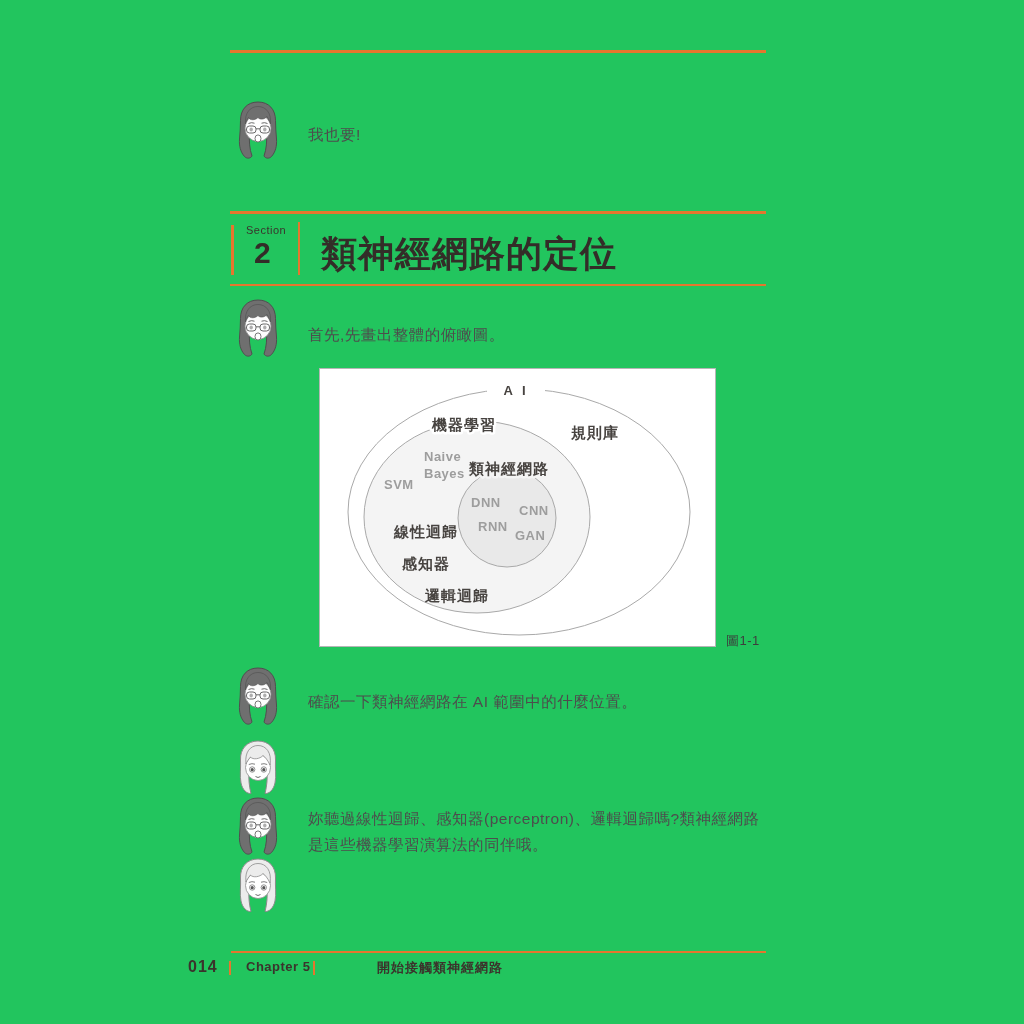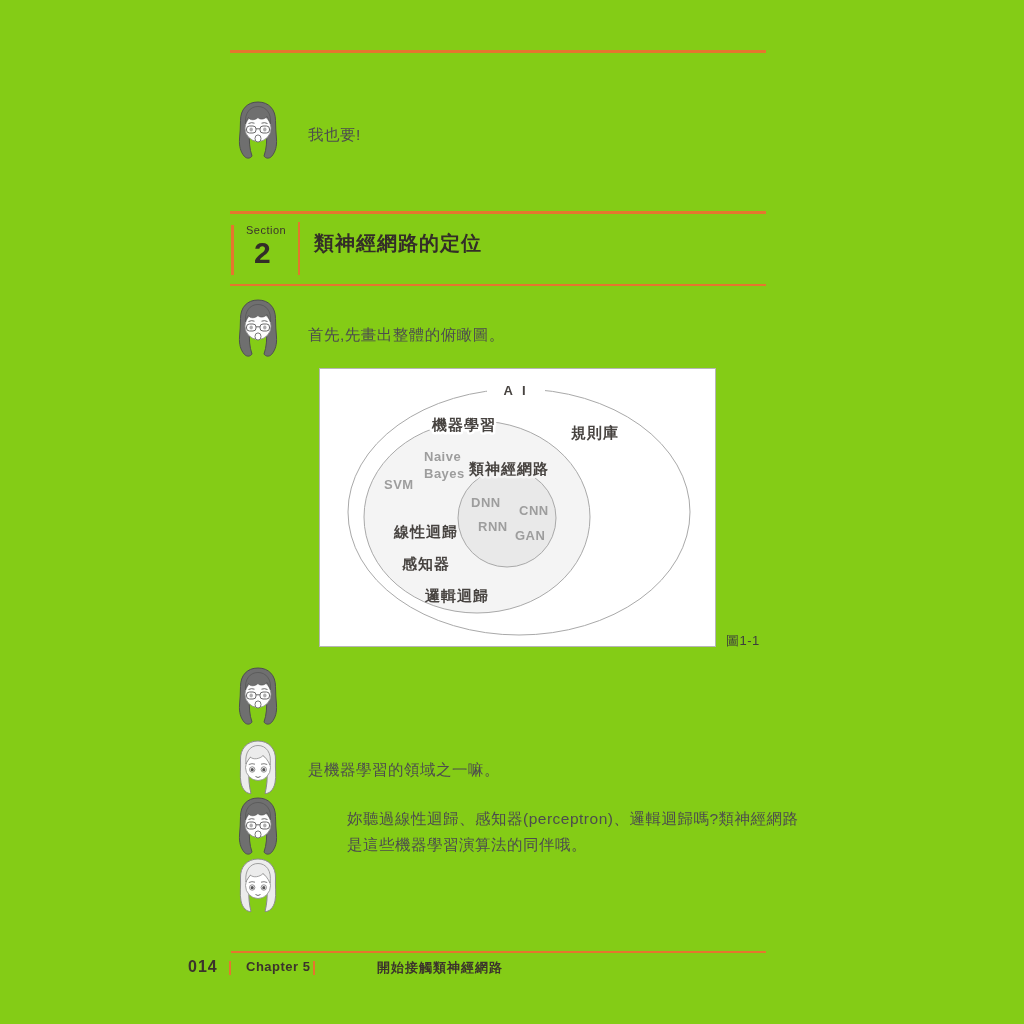--- a/index.html
+++ b/index.html
@@ -3,7 +3,7 @@
 <meta charset="utf-8">
 <style>
   html,body{margin:0;padding:0;background:#fff;}
-  #page{position:relative;width:1024px;height:1024px;background:#84cc16;overflow:hidden;
+  #page{position:relative;width:1024px;height:1024px;background:#22c55e;overflow:hidden;
         font-family:"Liberation Sans","DejaVu Sans",sans-serif;}
   .abs{position:absolute;}
   .hrule{position:absolute;background:#e5762e;}

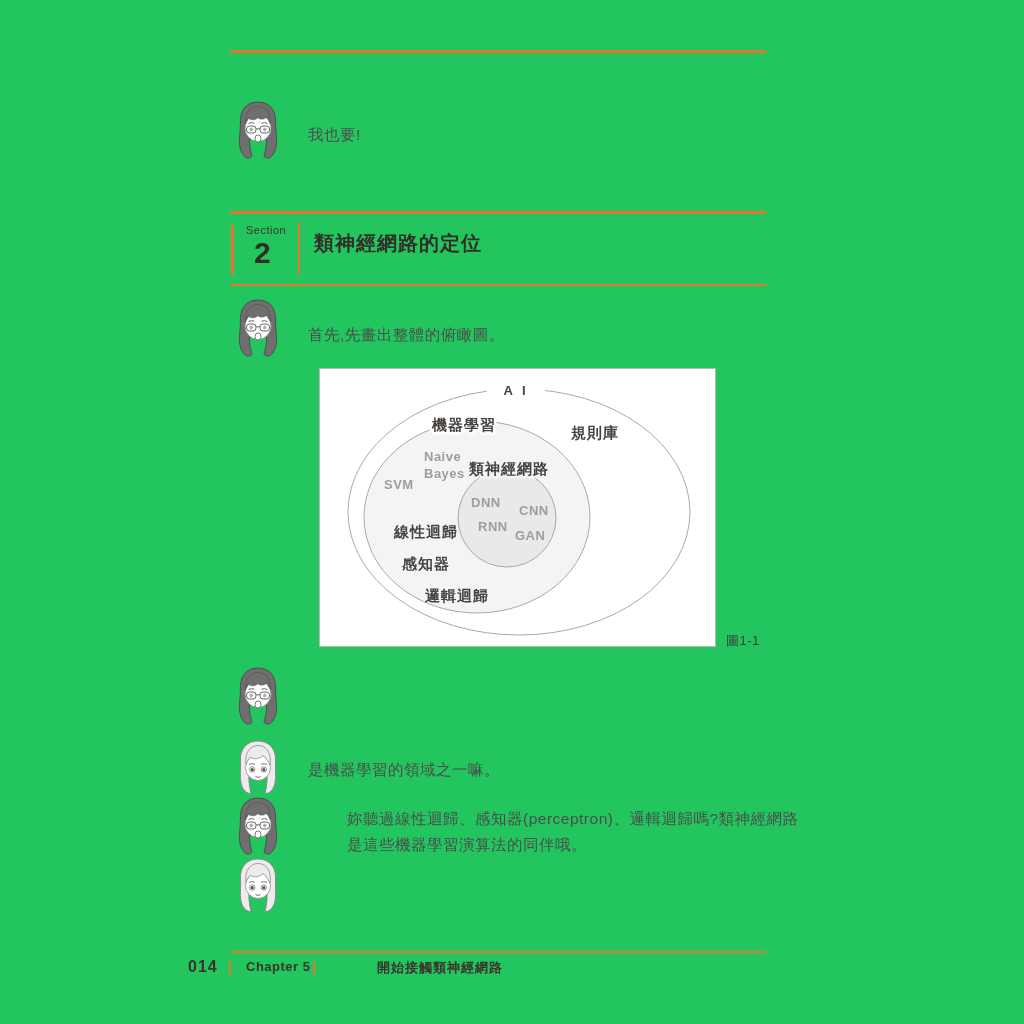--- a/index.html
+++ b/index.html
@@ -12,7 +12,7 @@
   
   #sec-label{position:absolute;left:246px;top:224px;font-size:11px;color:#3b332c;letter-spacing:0.5px;}
   #sec-num{position:absolute;left:254px;top:236px;font-size:30px;font-weight:bold;color:#332d28;}
-  #sec-title{position:absolute;left:314px;top:230px;font-size:20px;font-weight:bold;color:#332d28;letter-spacing:1px;}
+  #sec-title{position:absolute;left:321px;top:230px;font-size:36px;font-weight:bold;color:#332d28;letter-spacing:1px;}
   .vbar{position:absolute;background:#e5762e;}
   
   #footer-pnum{position:absolute;left:188px;top:958px;font-size:16px;font-weight:bold;color:#3b332c;letter-spacing:1px;}

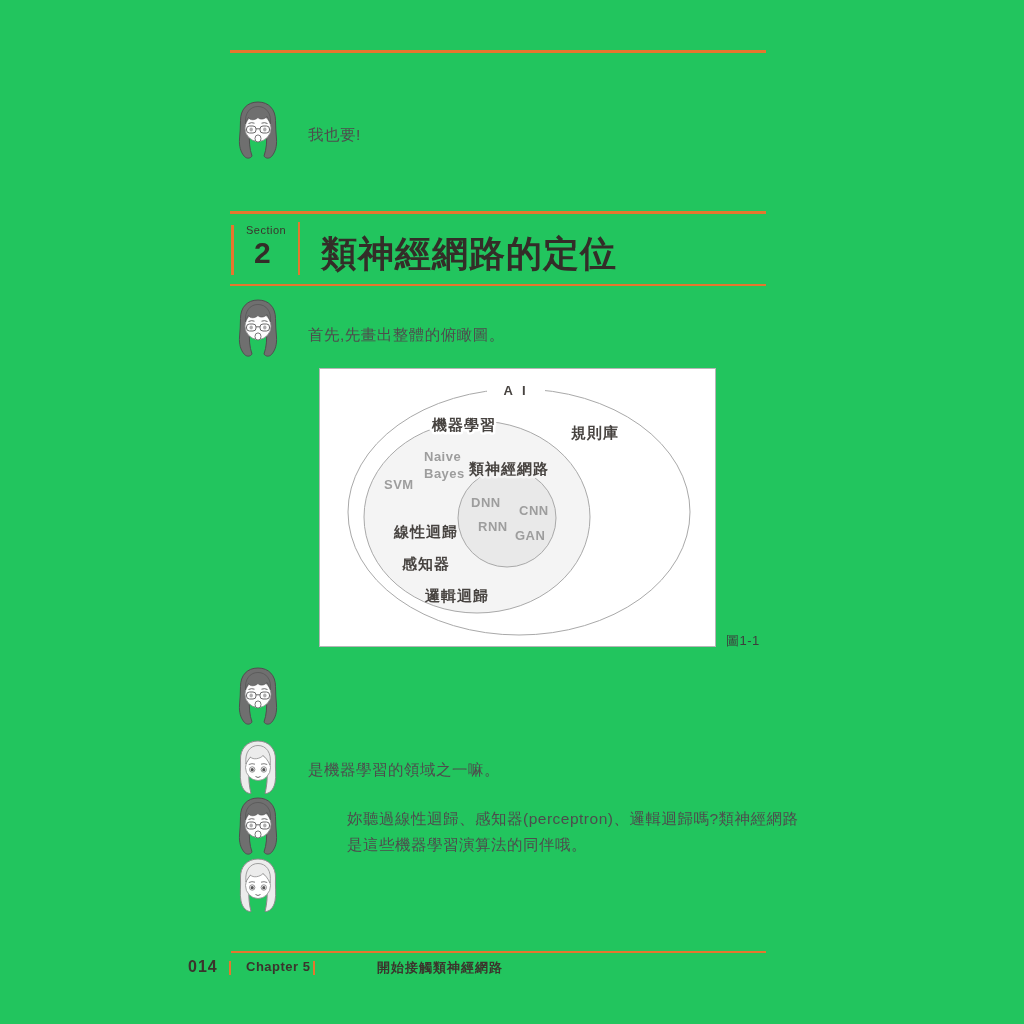--- a/index.html
+++ b/index.html
@@ -104,6 +104,7 @@
   <svg class="avatar" style="left:236px;top:666px;" viewBox="0 0 44 62">
       <use href="#av-glasses"></use>
     </svg>
+  <div class="dlg-text" style="left:308px;top:689px;">確認一下類神經網路在 AI 範圍中的什麼位置。</div>
 
   <svg class="avatar" style="left:236px;top:738px;height:58px;" viewBox="0 0 44 58">
       <use href="#av-light"></use>

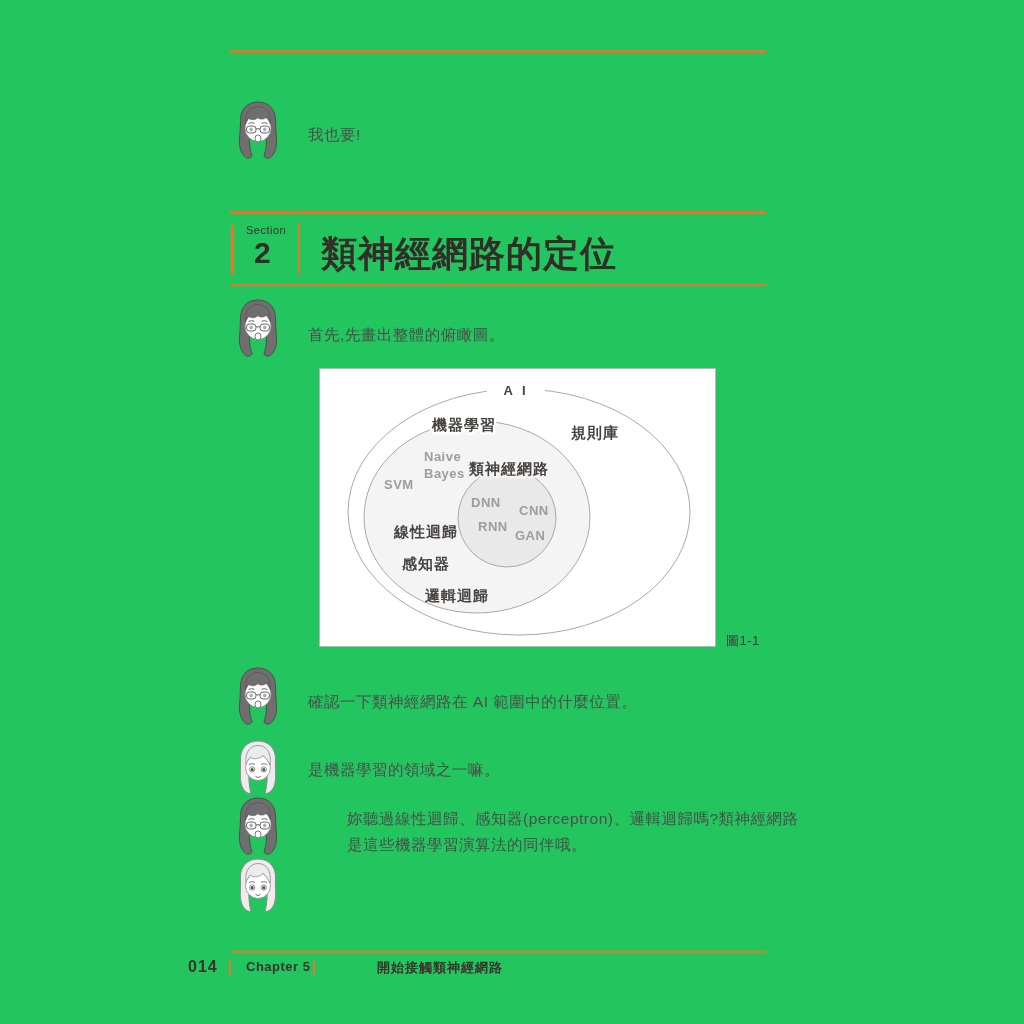--- a/index.html
+++ b/index.html
@@ -109,7 +109,6 @@
   <svg class="avatar" style="left:236px;top:738px;height:58px;" viewBox="0 0 44 58">
       <use href="#av-light"></use>
     </svg>
-  <div class="dlg-text" style="left:308px;top:757px;">是機器學習的領域之一嘛。</div>
 
   <svg class="avatar" style="left:236px;top:796px;" viewBox="0 0 44 62">
       <use href="#av-glasses"></use>

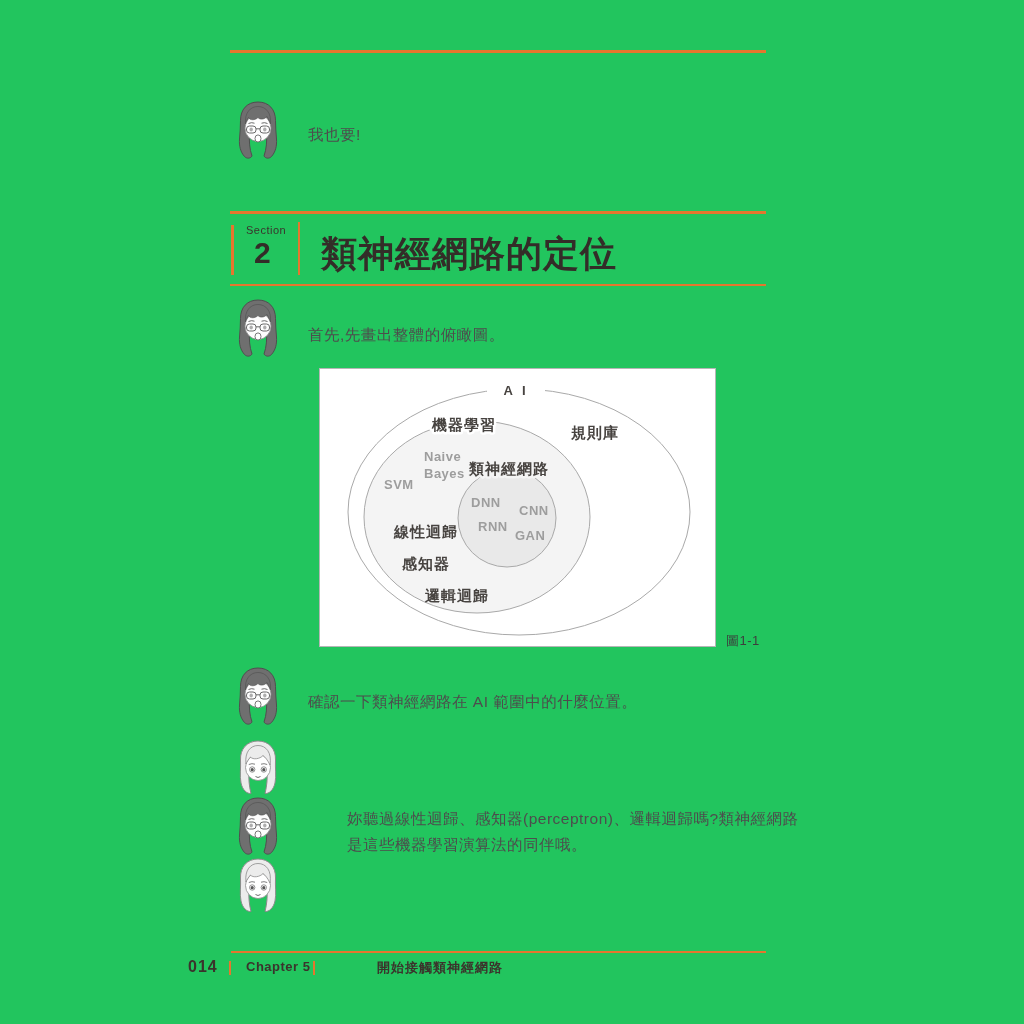--- a/index.html
+++ b/index.html
@@ -113,7 +113,7 @@
   <svg class="avatar" style="left:236px;top:796px;" viewBox="0 0 44 62">
       <use href="#av-glasses"></use>
     </svg>
-  <div class="dlg-text" style="left:308px;top:806px;width:462px;margin-left:39px;">妳聽過線性迴歸、感知器(perceptron)、邏輯迴歸嗎?類神經網路是這些機器學習演算法的同伴哦。</div>
+  <div class="dlg-text" style="left:308px;top:806px;width:462px;">妳聽過線性迴歸、感知器(perceptron)、邏輯迴歸嗎?類神經網路是這些機器學習演算法的同伴哦。</div>
 
   <svg class="avatar" style="left:236px;top:856px;height:58px;" viewBox="0 0 44 58">
       <use href="#av-light"></use>

